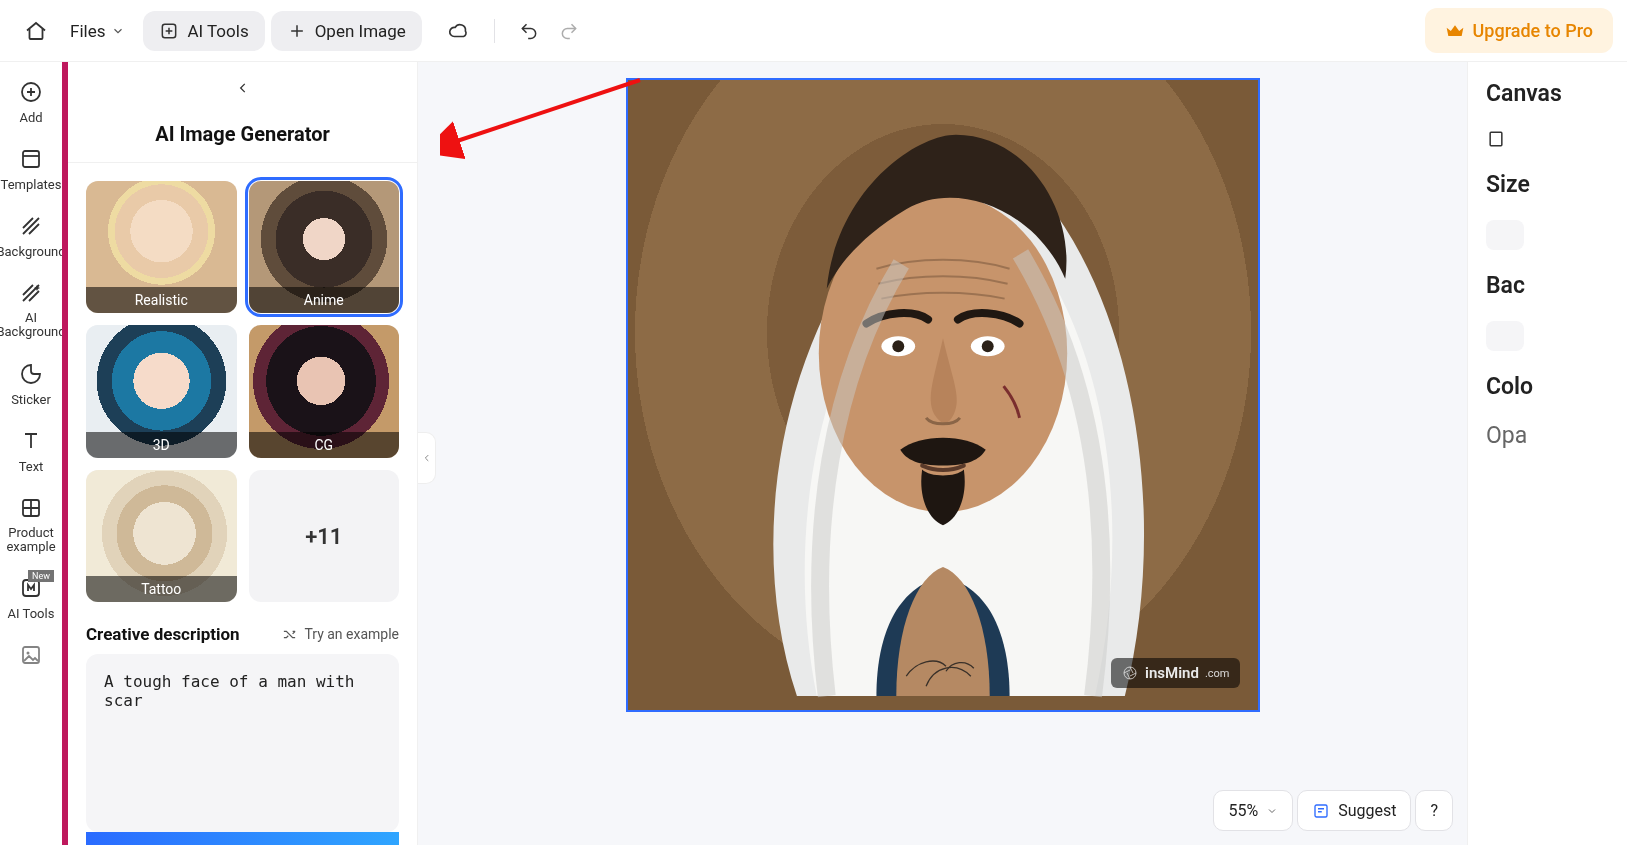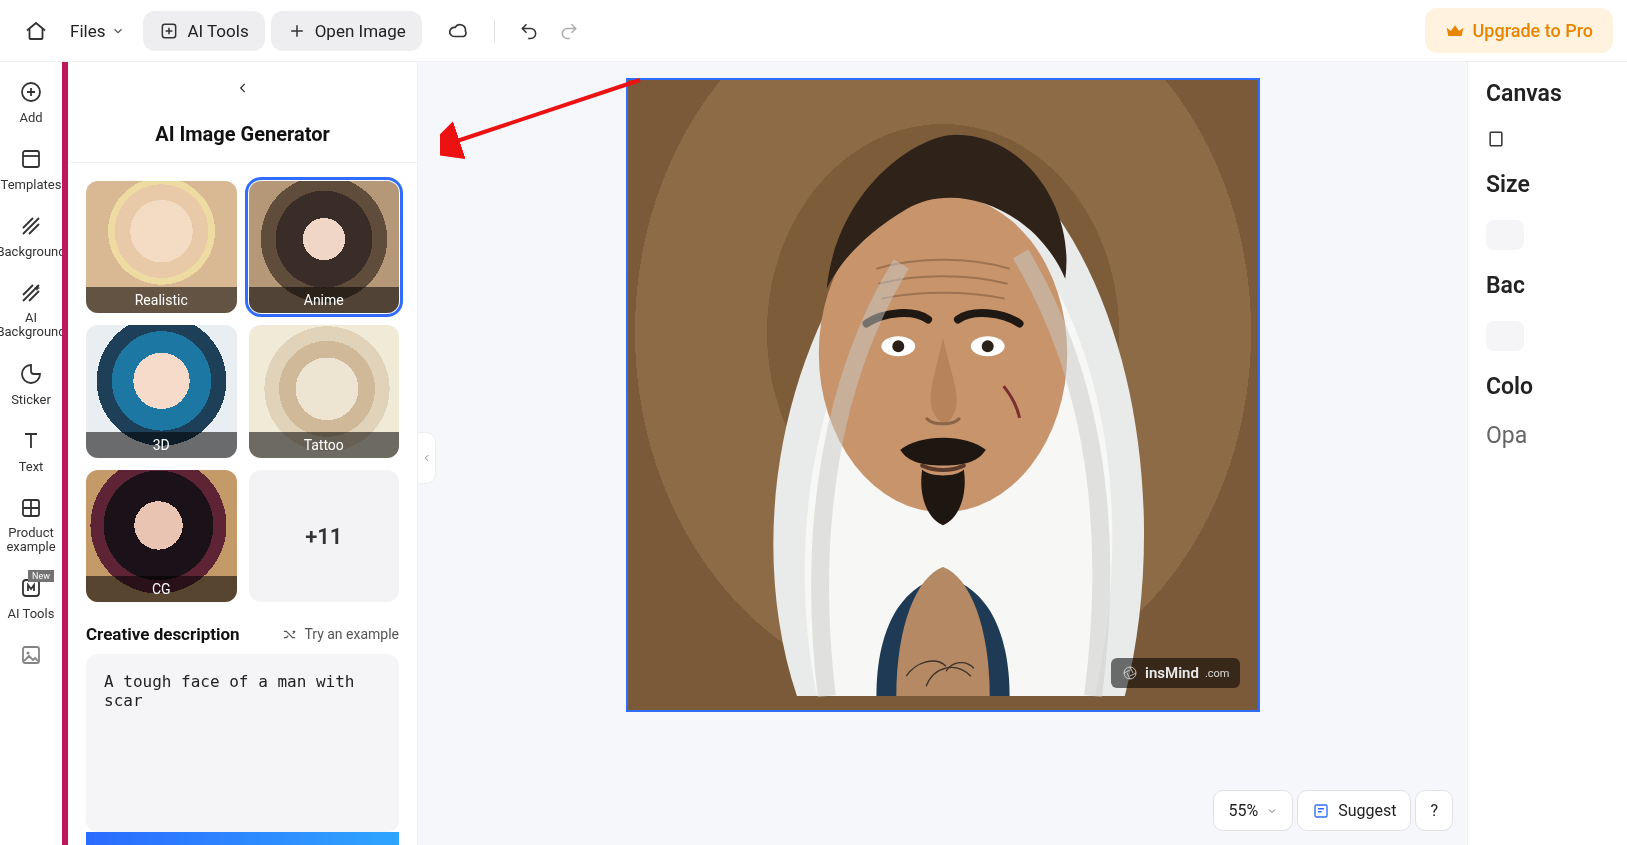--- a/index.html
+++ b/index.html
@@ -211,12 +211,12 @@
           <div class="lbl">3D</div>
         </div>
         <div class="style-tile">
+          <div class="thumb cg"></div>
+          <div class="lbl">CG</div>
+        </div>
+        <div class="style-tile">
           <div class="thumb tattoo"></div>
           <div class="lbl">Tattoo</div>
-        </div>
-        <div class="style-tile">
-          <div class="thumb cg"></div>
-          <div class="lbl">CG</div>
         </div>
         <div class="style-more">
           <span>+11</span>

